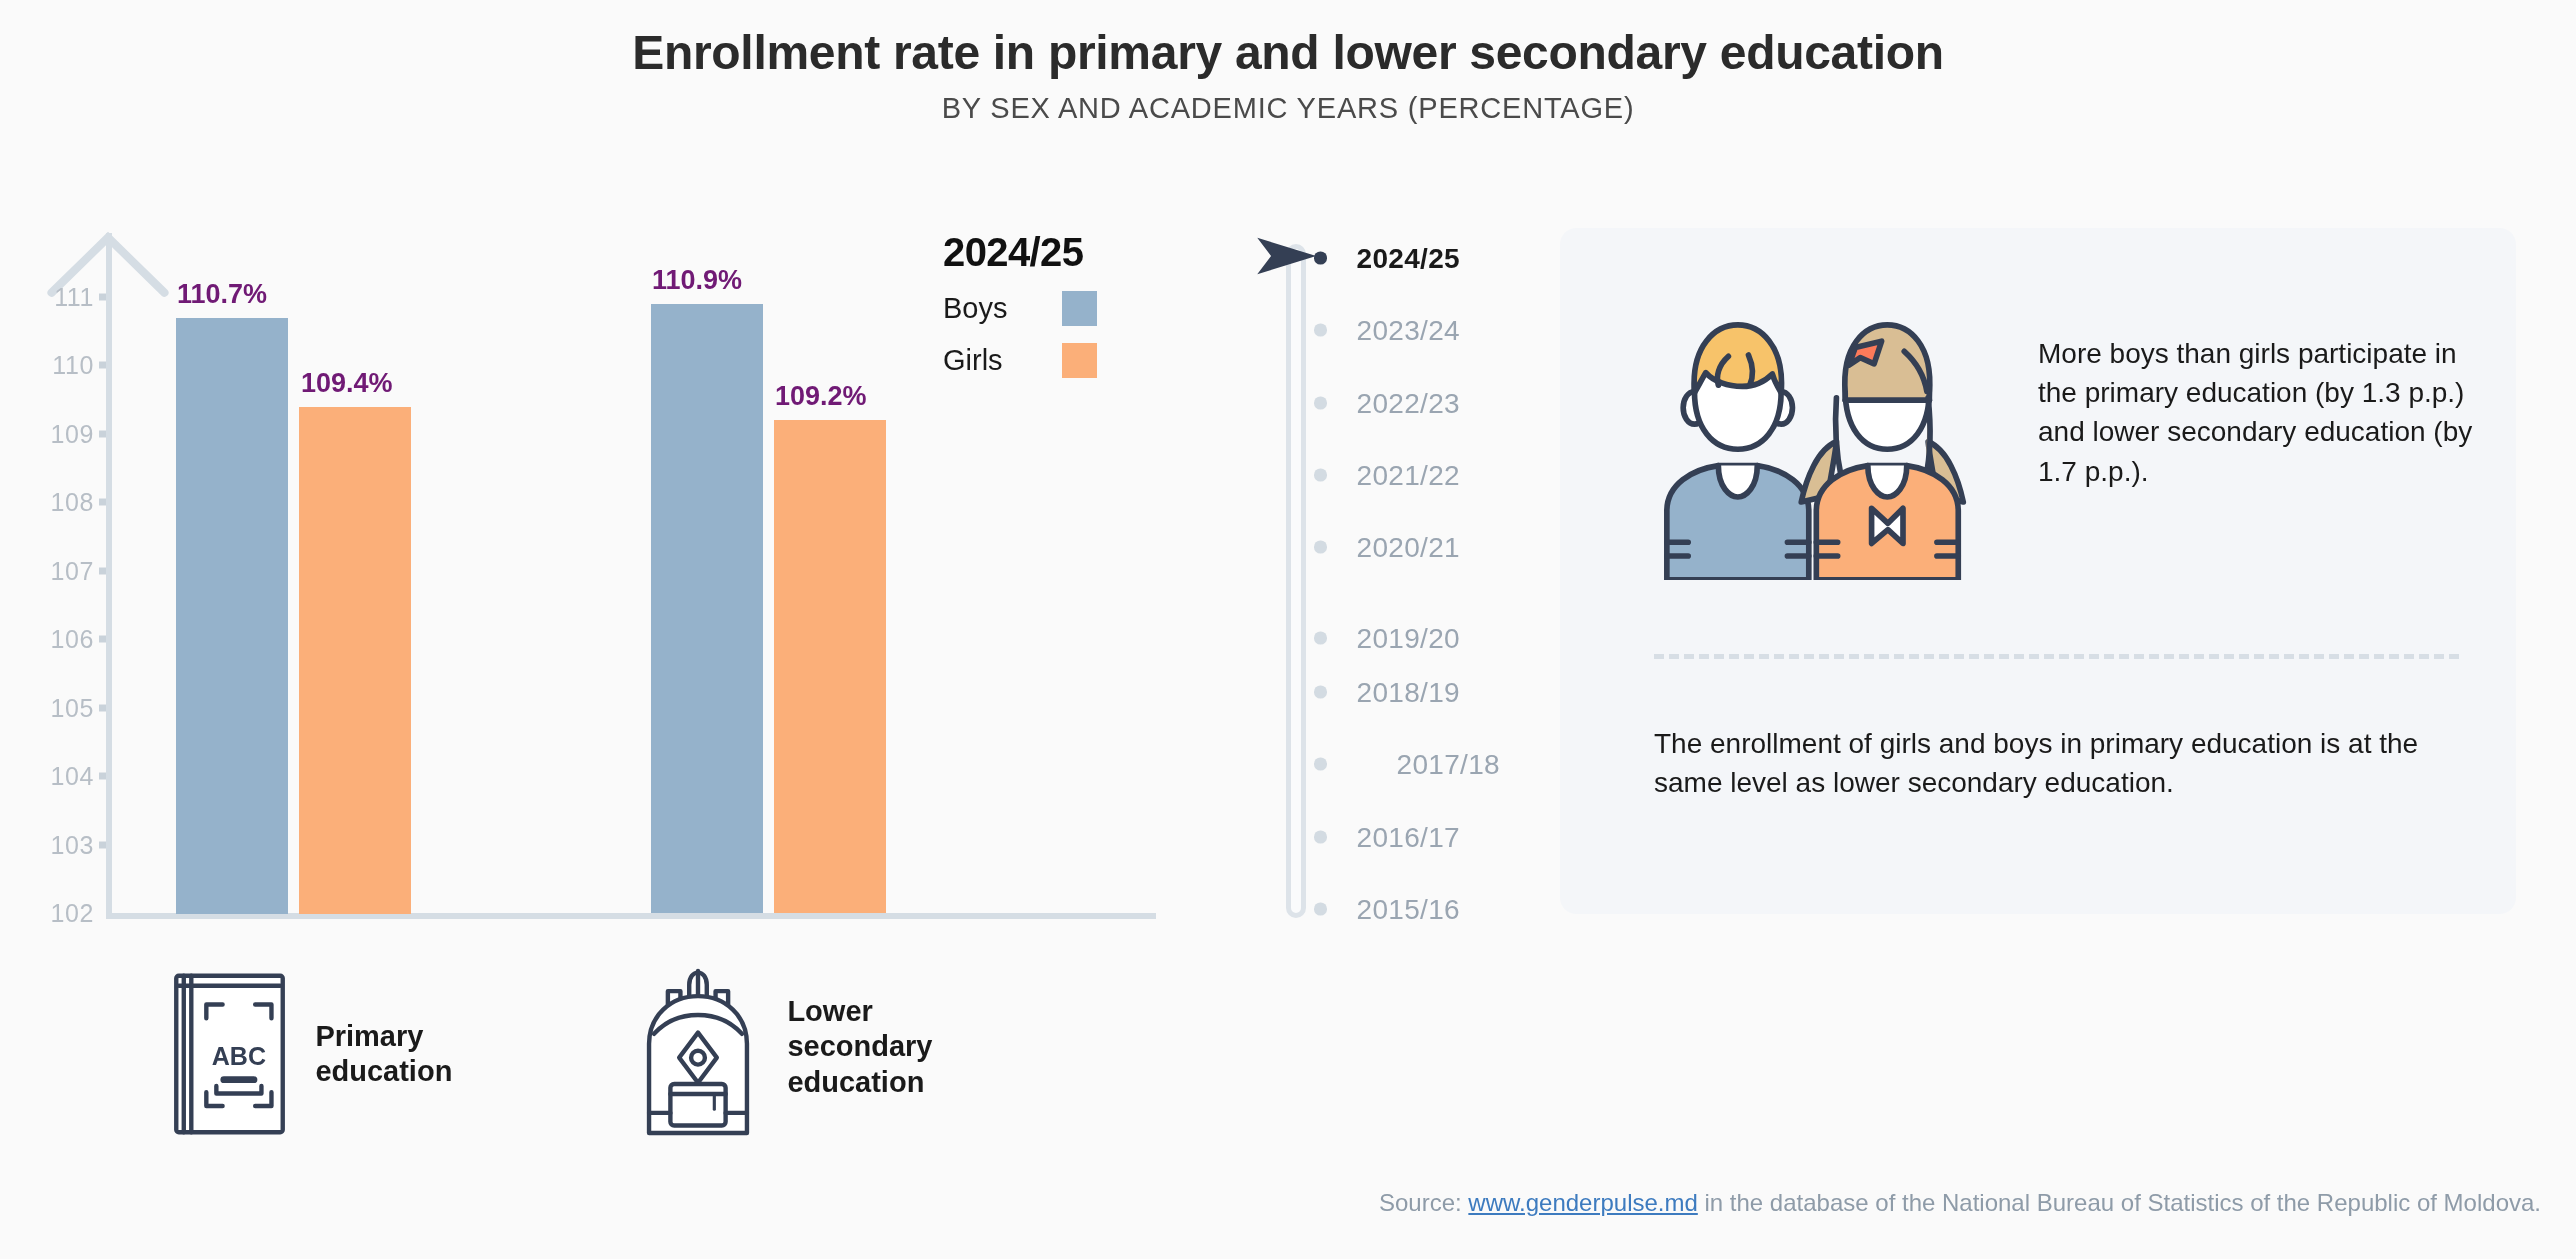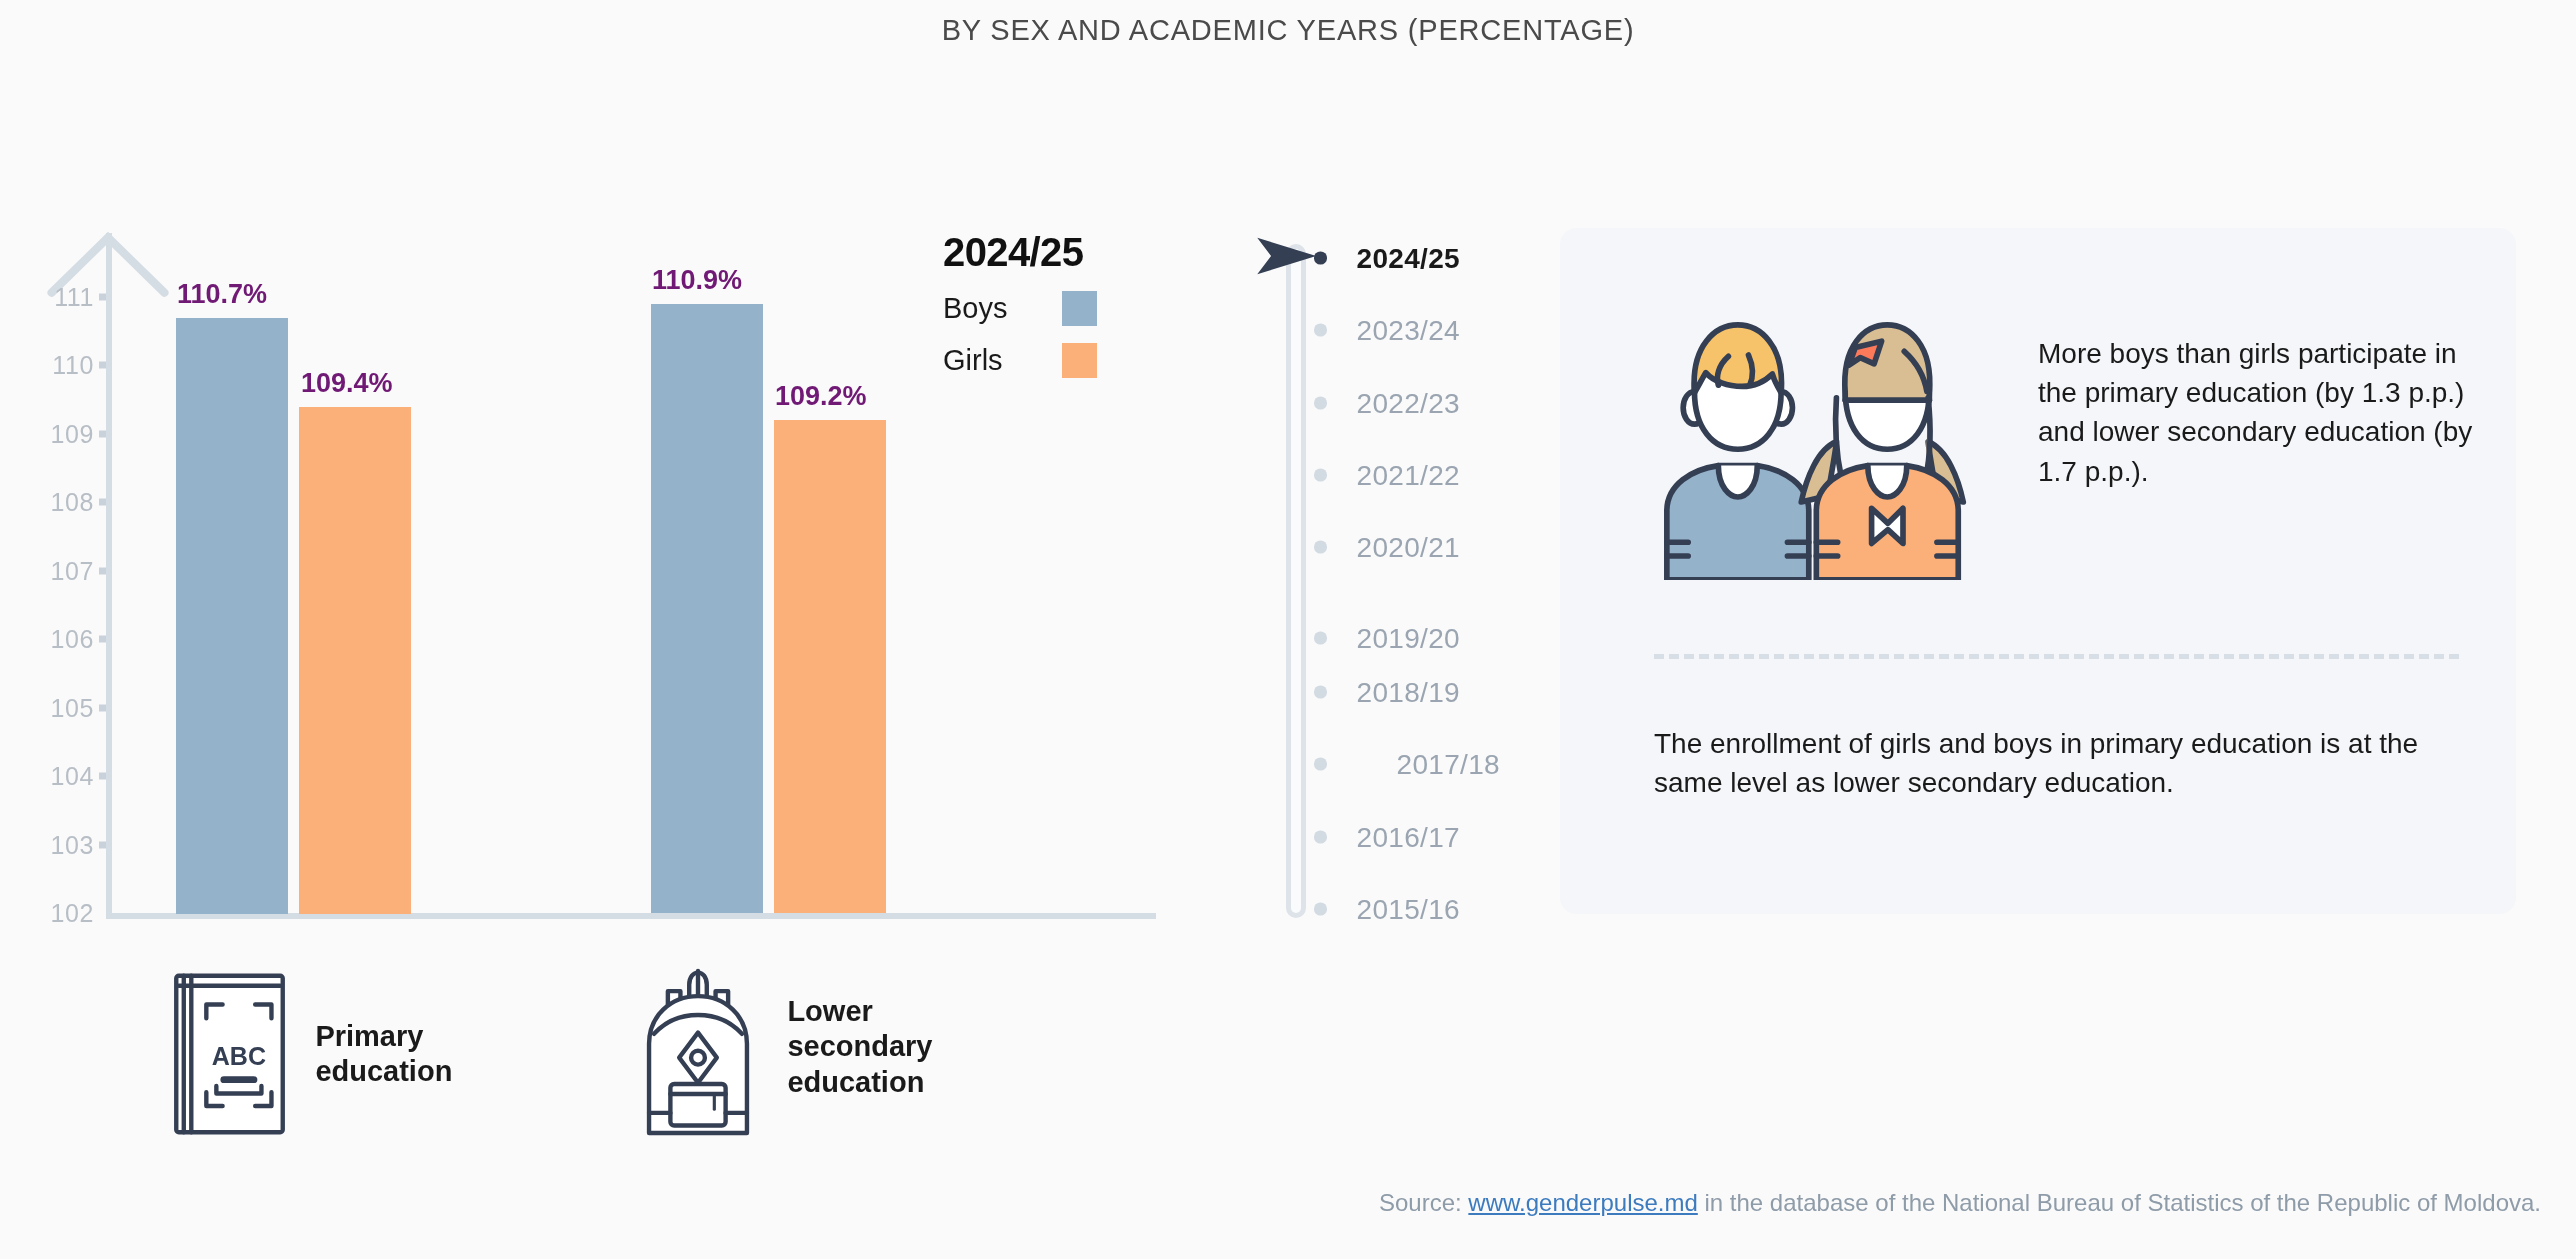--- a/index.html
+++ b/index.html
@@ -206,6 +206,7 @@
 <body>
 
 <div id="header">
+  <div id="chart-title">Enrollment rate in primary and lower secondary education</div>
   <div id="chart-subtitle">BY SEX AND ACADEMIC YEARS (PERCENTAGE)</div>
 </div>
 

